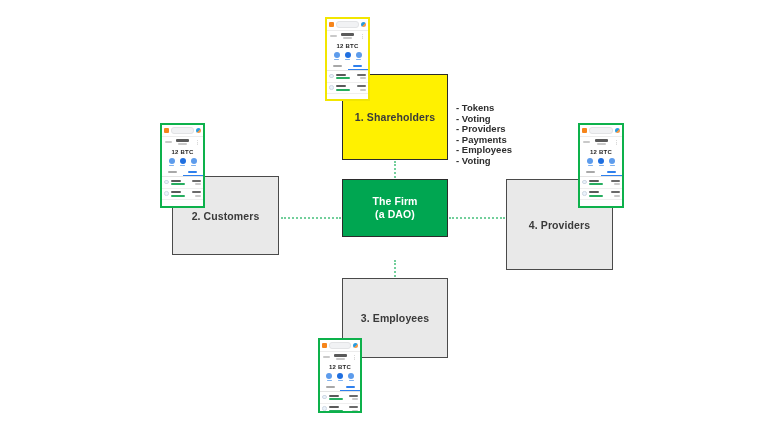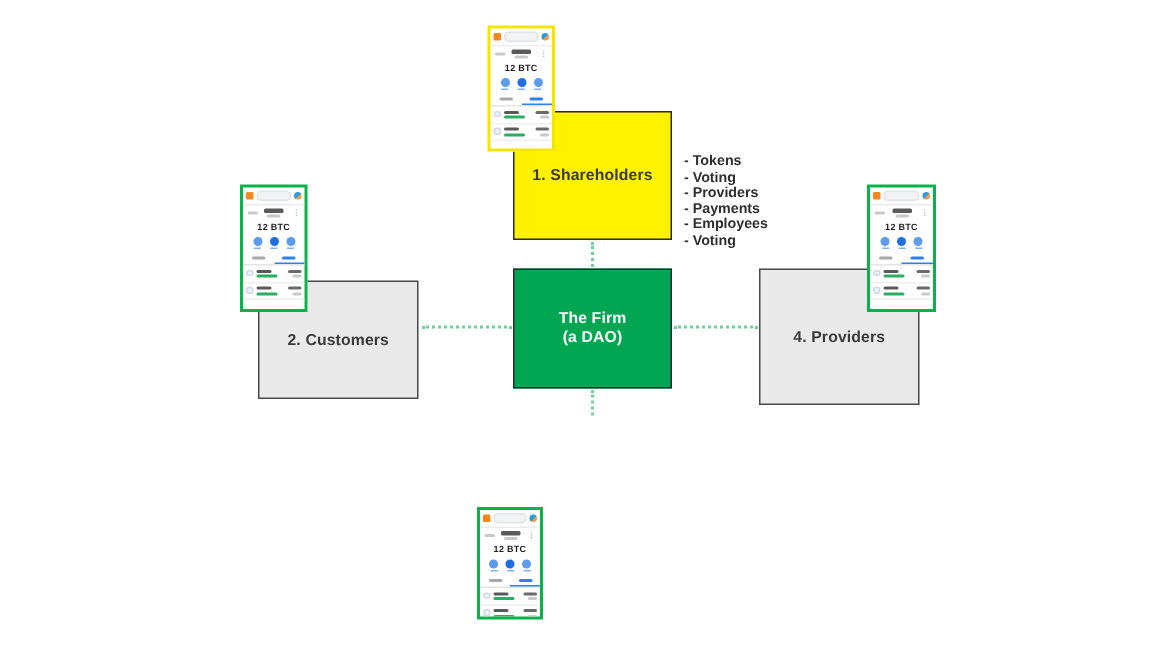--- a/index.html
+++ b/index.html
@@ -14,7 +14,7 @@
   .node-customers{left:172px;top:187px;width:107px;height:79px;background:#E9E9E9;border-color:#4a4a4a;}
   .node-providers{left:506px;top:179px;width:107px;height:91px;background:#E9E9E9;border-color:#4a4a4a;}
   .node-employees{left:342px;top:278px;width:106px;height:80px;background:#E9E9E9;border-color:#4a4a4a;}
-  .node-firm{left:342px;top:179px;width:106px;height:80px;background:#00A651;}
+  .node-firm{left:342px;top:179px;width:106px;height:58px;background:#00A651;}
   .node-firm .lbl{color:#ffffff;line-height:13px;}
 
   

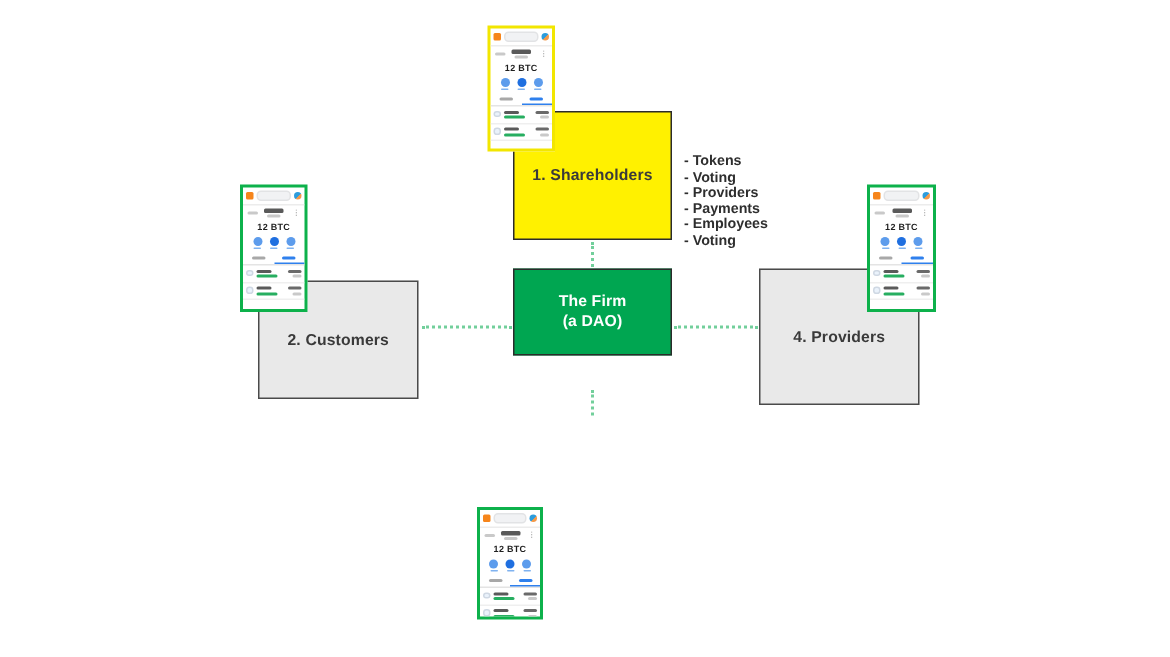--- a/index.html
+++ b/index.html
@@ -11,7 +11,7 @@
         box-sizing:border-box;border:1.5px solid #2b2b2b;z-index:1;text-align:center;}
   .node .lbl{font-size:10.5px;font-weight:600;color:#3a3a3a;letter-spacing:.1px;}
   .node-shareholders{left:342px;top:74px;width:106px;height:86px;background:#FFF100;}
-  .node-customers{left:172px;top:187px;width:107px;height:79px;background:#E9E9E9;border-color:#4a4a4a;}
+  .node-customers{left:172px;top:176px;width:107px;height:79px;background:#E9E9E9;border-color:#4a4a4a;}
   .node-providers{left:506px;top:179px;width:107px;height:91px;background:#E9E9E9;border-color:#4a4a4a;}
   .node-employees{left:342px;top:278px;width:106px;height:80px;background:#E9E9E9;border-color:#4a4a4a;}
   .node-firm{left:342px;top:179px;width:106px;height:58px;background:#00A651;}

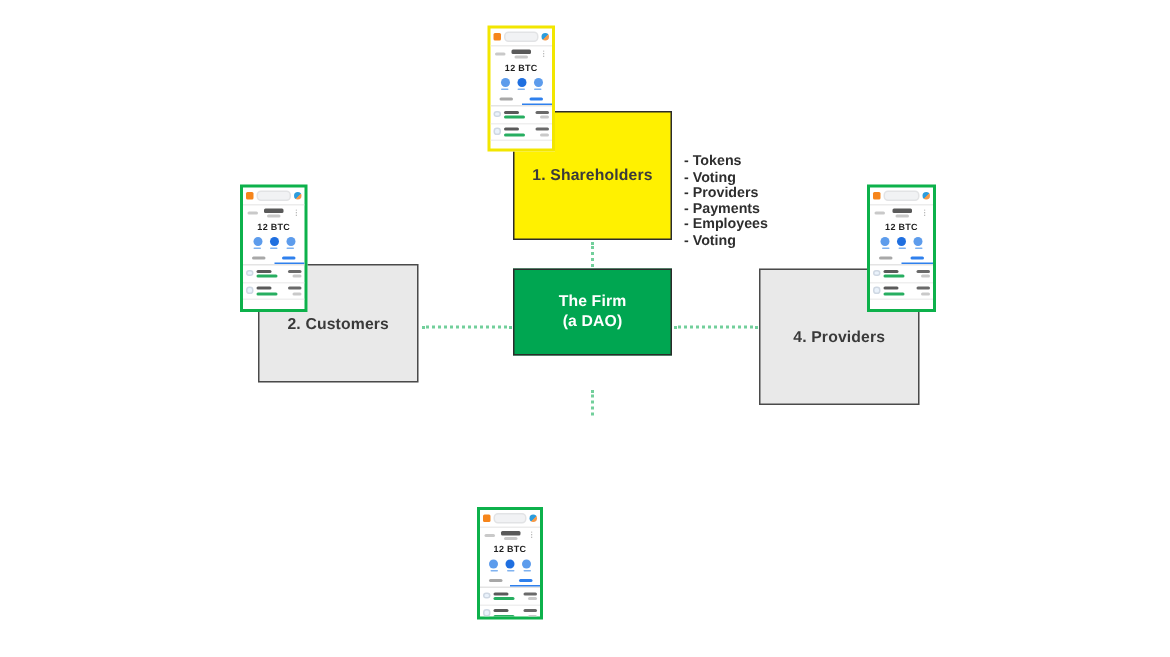--- a/index.html
+++ b/index.html
@@ -94,6 +94,9 @@
   <div class="node node-providers">
     <span class="lbl">4. Providers</span>
   </div>
+  <div class="node node-employees">
+    <span class="lbl">3. Employees</span>
+  </div>
 
   <div class="features">
     <div>- Tokens</div>

